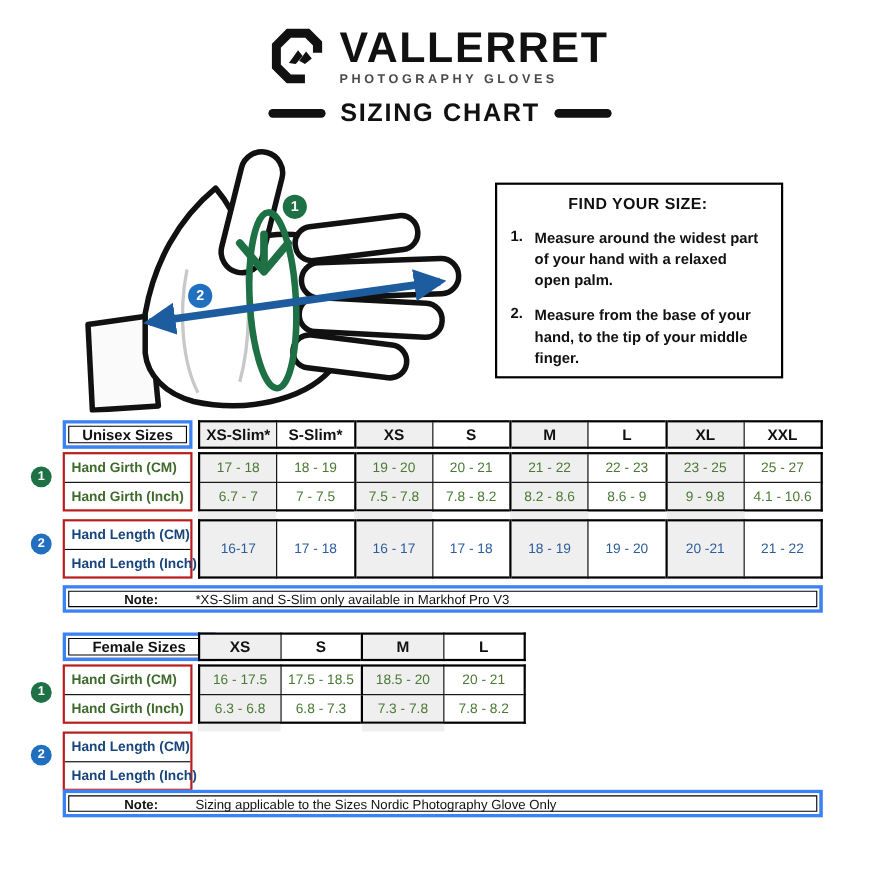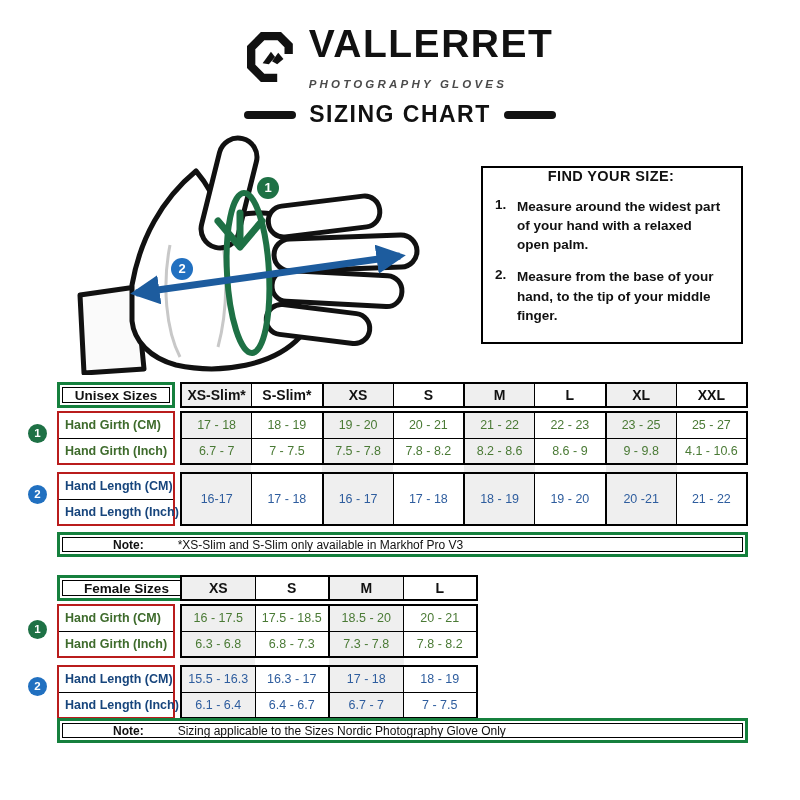--- a/index.html
+++ b/index.html
@@ -12,7 +12,7 @@
   .logo-row{display:flex;justify-content:center;align-items:center;gap:12px;}
   .logo-text{text-align:left;}
   .brand-name{font-size:39px;font-weight:bold;letter-spacing:1.5px;line-height:1;}
-  .brand-tag{font-size:11.5px;letter-spacing:3.2px;color:#4a4a4a;margin-top:15px;font-weight:bold;font-style:italic;}
+  .brand-tag{font-size:11.5px;letter-spacing:3.2px;color:#4a4a4a;margin-top:3px;font-weight:bold;}
   .title-row{margin-top:11px;display:flex;justify-content:center;align-items:center;}
   .title-dash{width:52px;height:8px;background:#111;border-radius:4px;margin:0 13px;}
   .page-title{font-size:23px;font-weight:bold;letter-spacing:1.5px;}

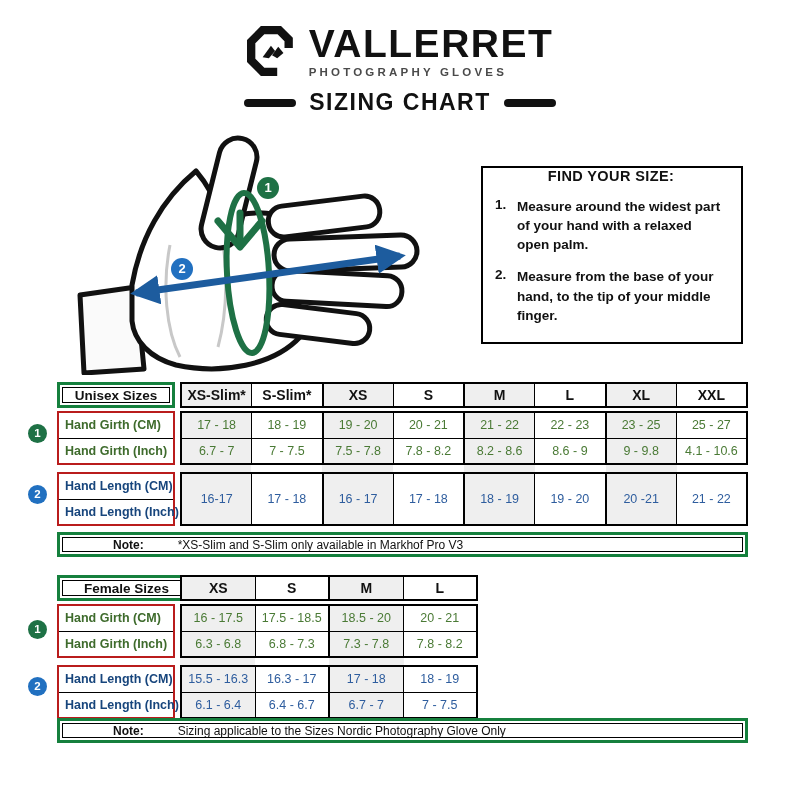--- a/index.html
+++ b/index.html
@@ -21,7 +21,7 @@
   
   .find-box{
     position:absolute;left:450px;top:166px;width:262px;height:178px;
-    border:2.5px solid #000;box-sizing:border-box;padding:0 14px 0 12px;background:#fff;margin-left:31px;
+    border:2.5px solid #000;box-sizing:border-box;padding:10px 14px 0 12px;background:#fff;
   }
   .find-title{text-align:center;font-weight:bold;font-size:14.5px;letter-spacing:.4px;}
   .find-step{display:flex;margin-top:13px;}

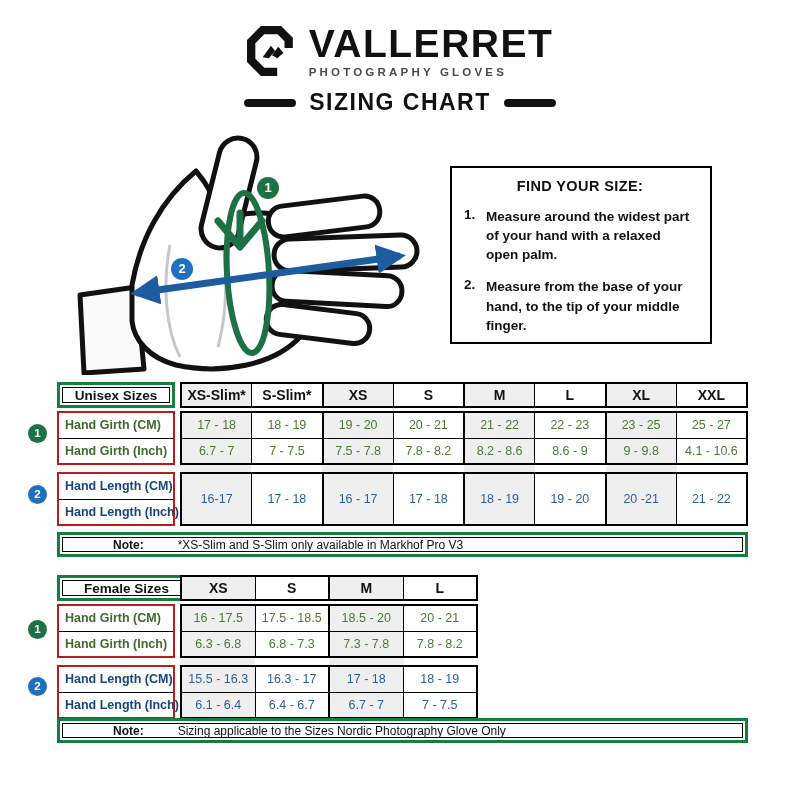--- a/index.html
+++ b/index.html
@@ -31,7 +31,7 @@
   .sizechart{position:absolute;left:57px;}
   .blk{position:absolute;box-sizing:border-box;}
   .dbox{
-    border:3px solid #15803d;background:#fff;
+    border:3px solid #3b82f6;background:#fff;
     box-shadow:inset 0 0 0 2px #fff, inset 0 0 0 3px #000;
     display:flex;align-items:center;justify-content:center;
   }

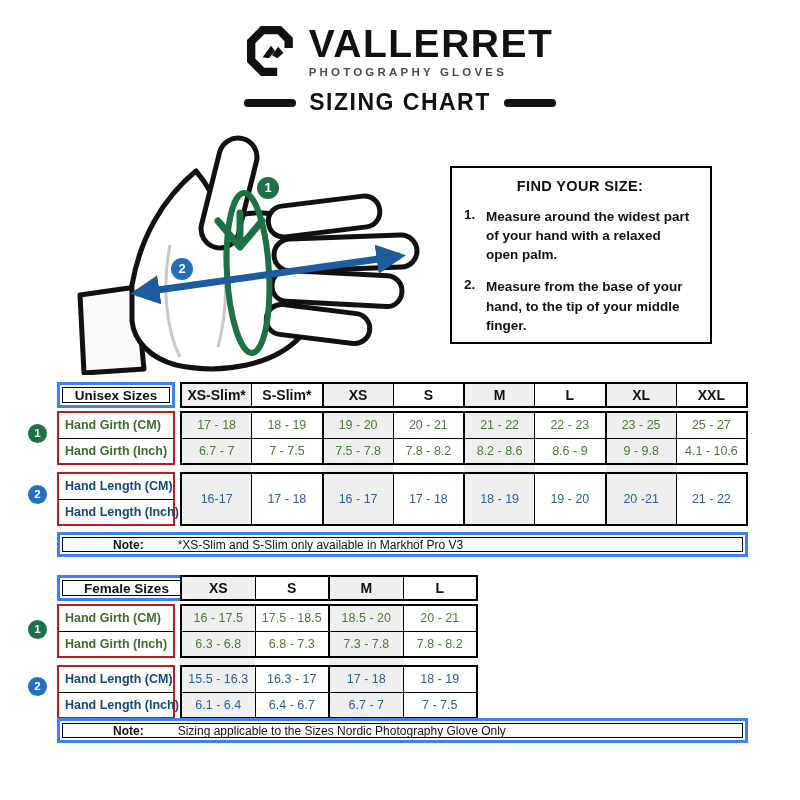--- a/index.html
+++ b/index.html
@@ -263,24 +263,6 @@
     <div class="lrow blue">Hand Length (CM)</div>
     <div class="lrow blue">Hand Length (Inch)</div>
   </div>
-  <div class="blk" style="left:123px;top:90px;width:298px;height:54px;">
-    <table class="grid">
-      <tbody>
-          <tr>
-        <td class="str bt">15.5 - 16.3</td>
-        <td class="bt">16.3 - 17</td>
-        <td class="str gb bt">17 - 18</td>
-        <td class="bt">18 - 19</td>
-      </tr>
-      <tr>
-        <td class="str bt">6.1 - 6.4</td>
-        <td class="bt">6.4 - 6.7</td>
-        <td class="str gb bt">6.7 - 7</td>
-        <td class="bt">7 - 7.5</td>
-      </tr>
-    </tbody>
-      </table>
-  </div>
   <div class="blk dbox note" style="left:0;top:143px;width:691px;height:25px;">
     <span class="notebox-label">Note:</span>
     <span class="notebox-text">Sizing applicable to the Sizes Nordic Photography Glove Only</span>

